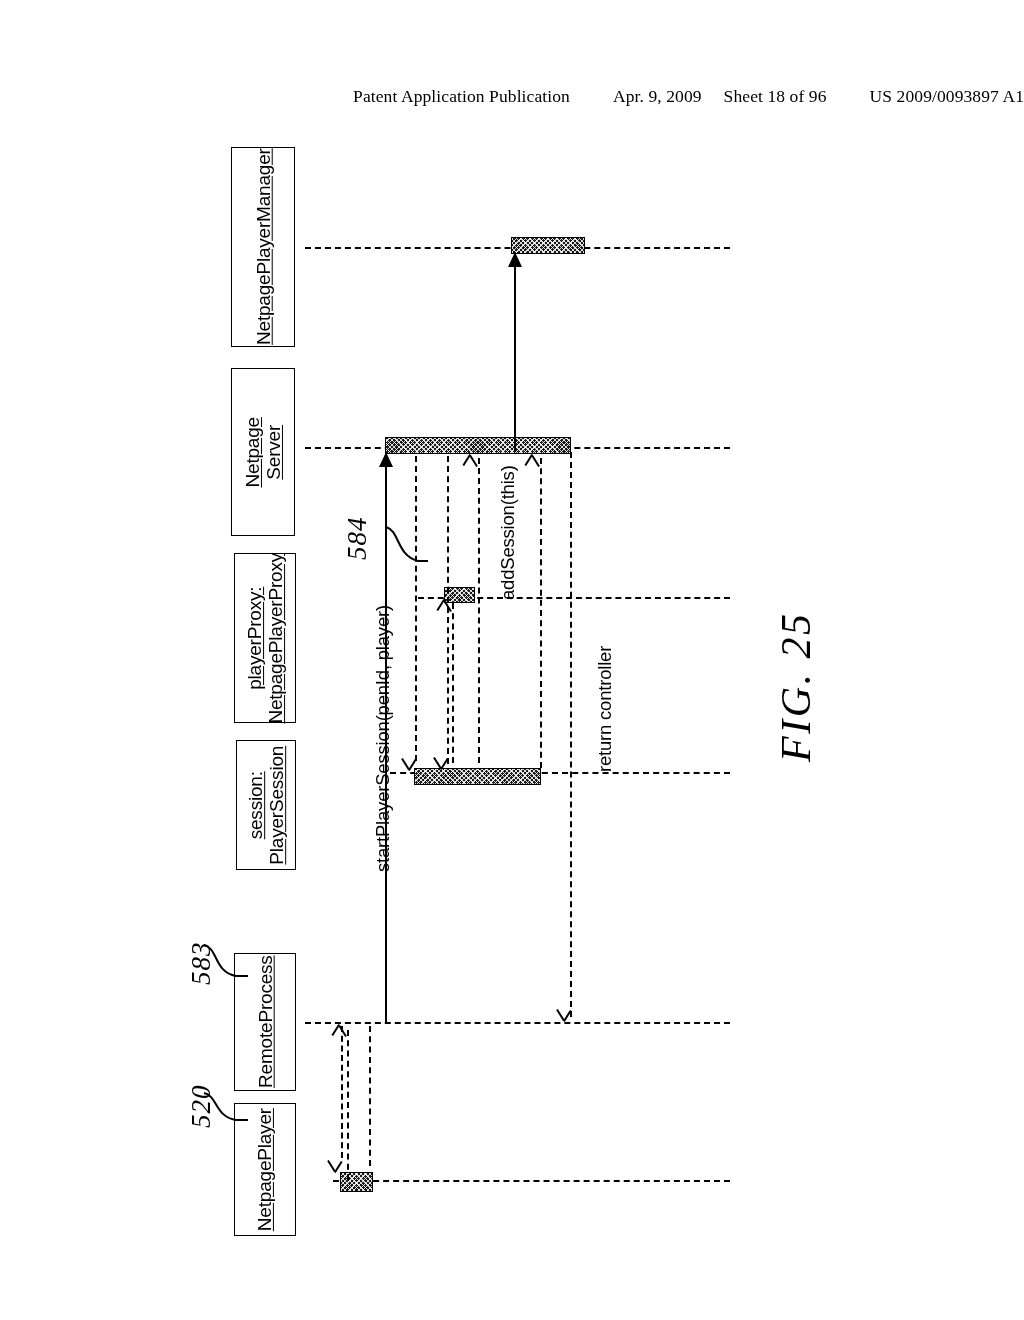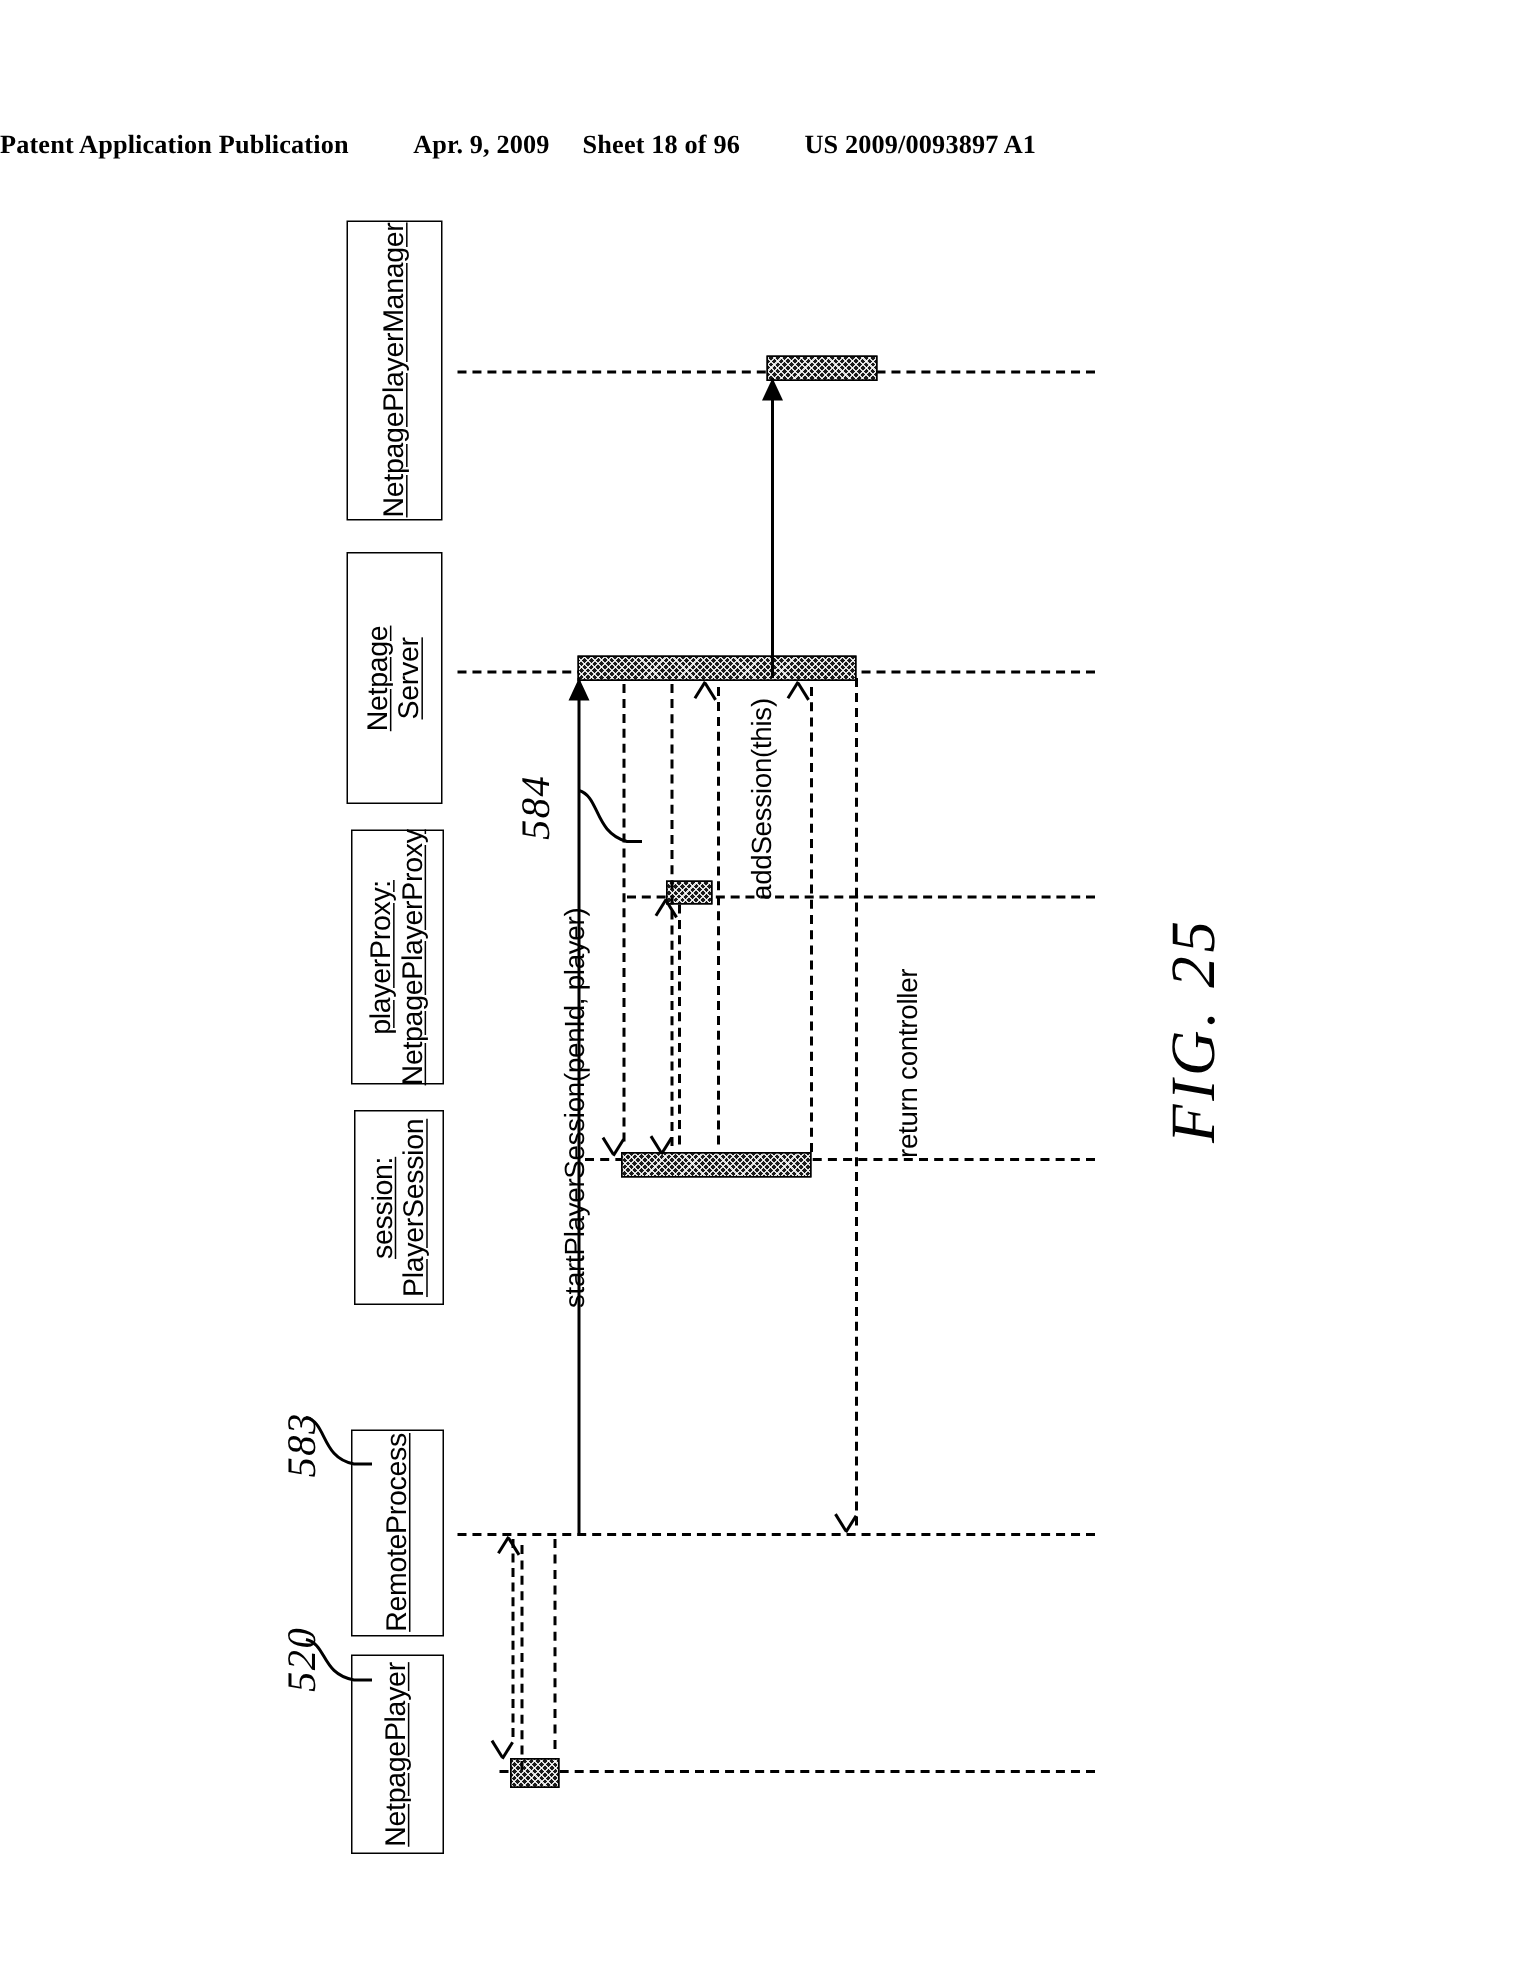--- a/index.html
+++ b/index.html
@@ -22,9 +22,9 @@
     top: 86px;
     left: 0;
     width: 1024px;
-    text-align: left;
+    text-align: right;
     font-family: "Liberation Serif", serif;
-    font-weight: bold;
+    font-weight: normal;
     font-size: 17.5px;
     letter-spacing: 0.1px;
     white-space: nowrap;

